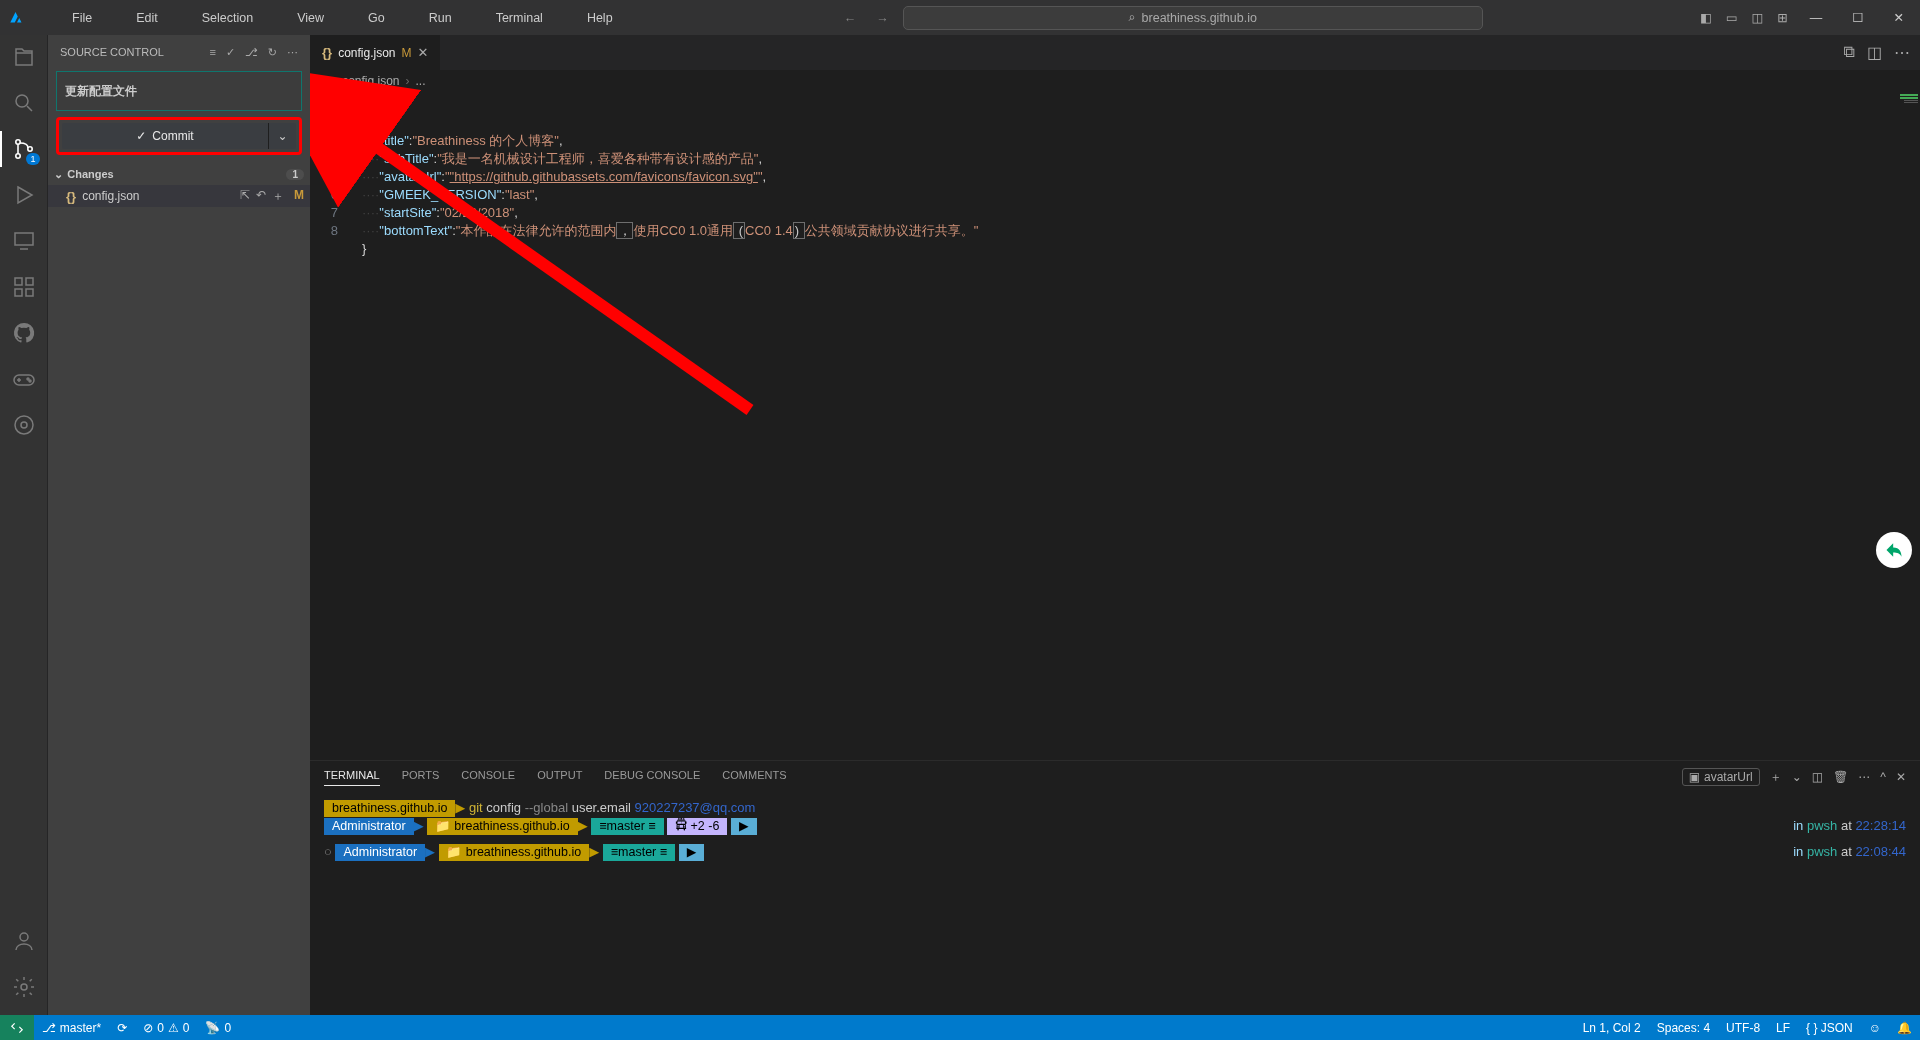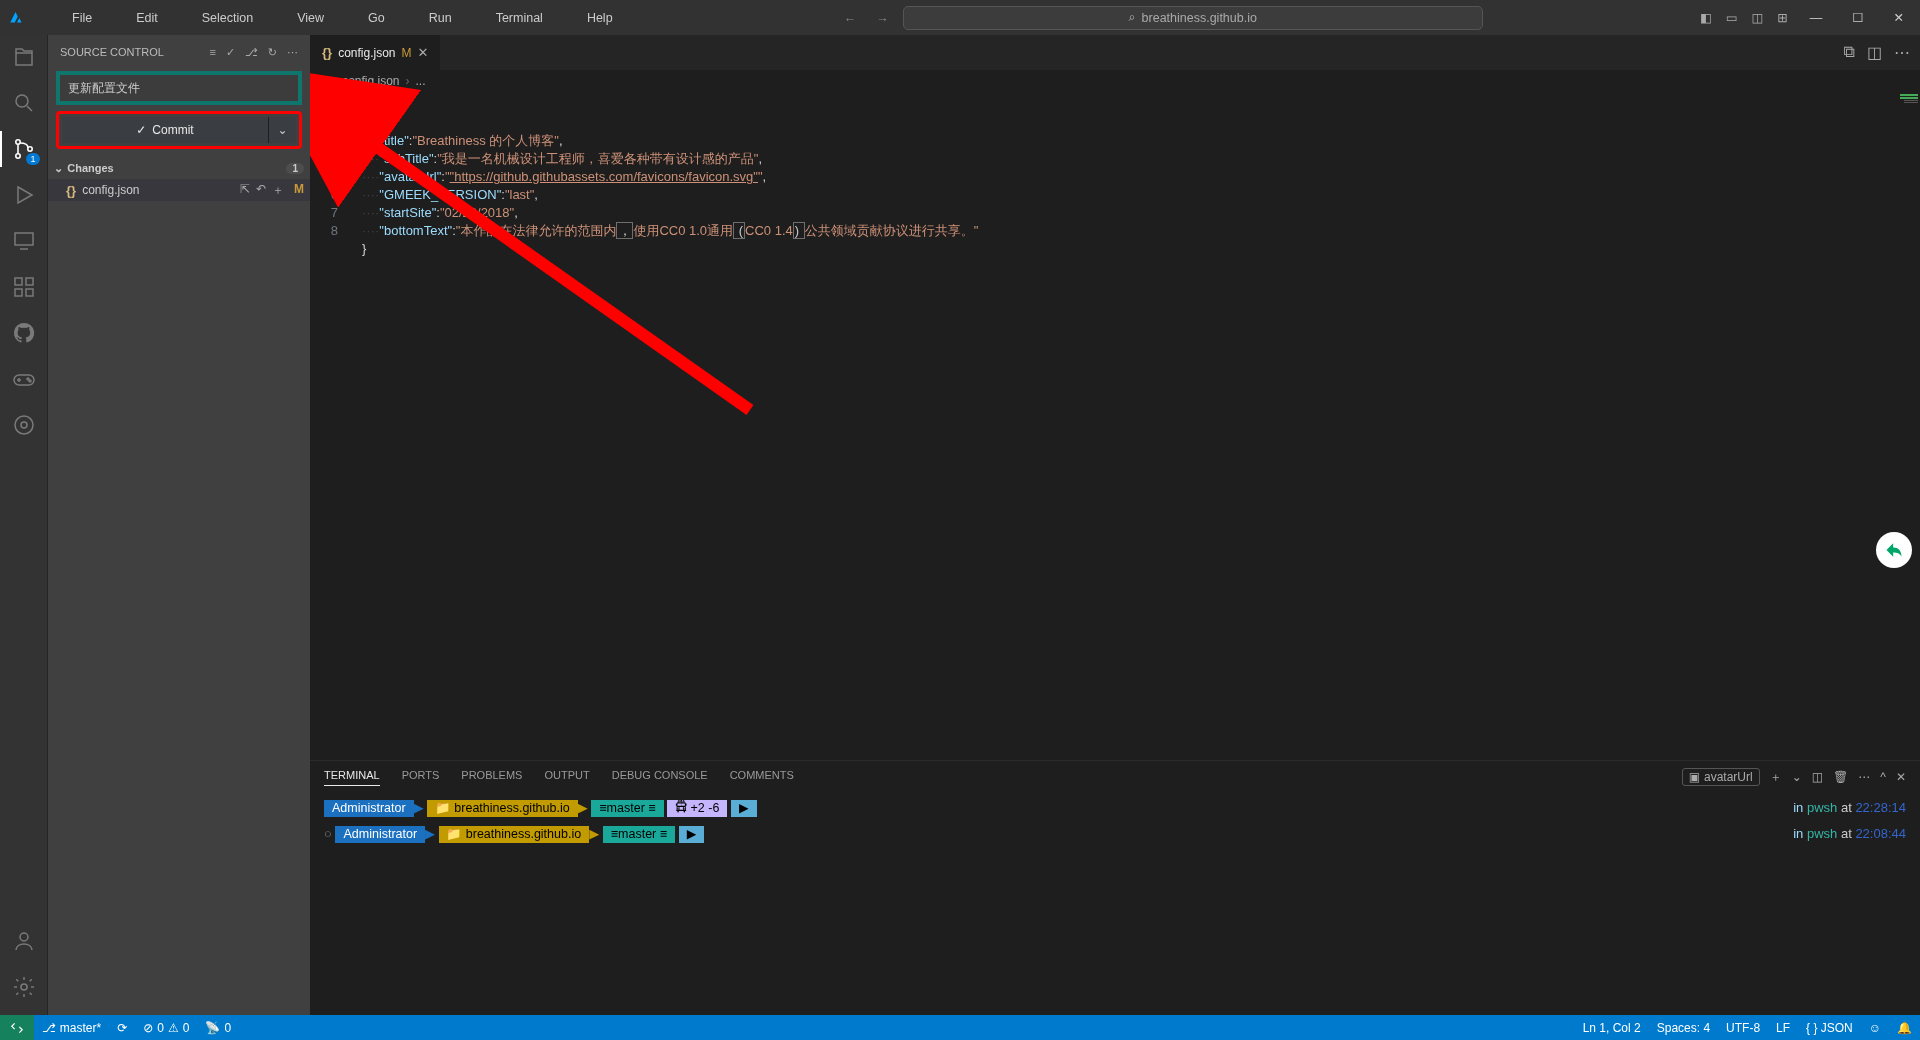--- a/index.html
+++ b/index.html
@@ -29,7 +29,7 @@
 .side-header{ height:34px; display:flex; align-items:center; justify-content:space-between; padding:0 12px; color:#bbb; font-size:11px;}
 .side-header .icons{ display:flex; gap:10px; color:#aaa;}
 .commit-msg{ margin:2px 8px 6px 8px;}
-.commit-msg input{ width:100%; background:#3c3c3c; border:4px solid #0f766e; color:#ccc; padding:6px 8px; font-size:12px; outline:none;}
+.commit-msg input{ width:100%; background:#3c3c3c; border:1px solid #0f766e; color:#ccc; padding:12px 8px; font-size:12px; outline:none;font-weight:bold;}
 .commit-btn-wrap{ margin:0 8px 8px; border:3px solid #ff0000; padding:3px; border-radius:4px; position:relative;}
 .commit-btn{ display:flex; height:26px;}
 .commit-btn .main-btn{ flex:1; background:#3a3d41; display:flex; align-items:center; justify-content:center; color:#e8e8e8; font-size:12px; gap:6px; border-radius:2px 0 0 2px;}

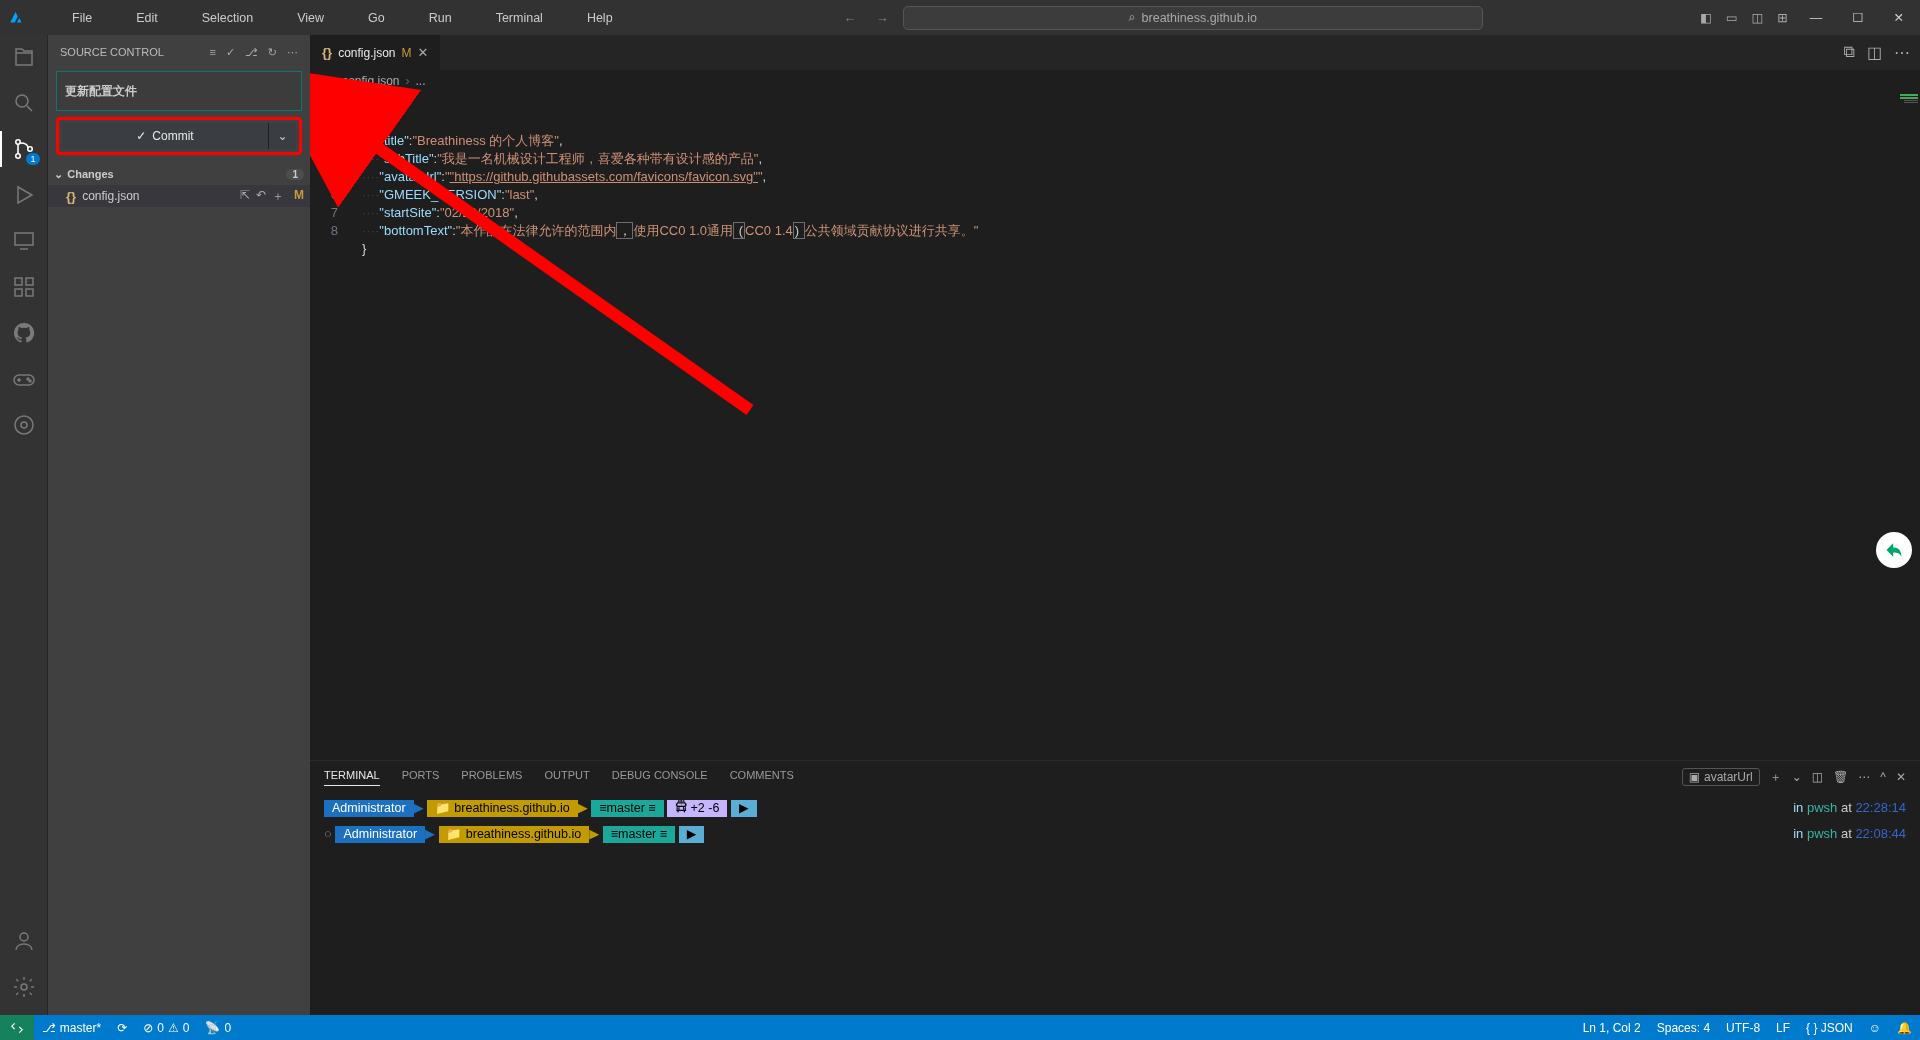--- a/index.html
+++ b/index.html
@@ -318,7 +318,7 @@
       <div class="panel-tabs">
         <span class="ptab active">TERMINAL</span>
         <span class="ptab">PORTS</span>
-        <span class="ptab">PROBLEMS</span>
+        <span class="ptab">CONSOLE</span>
         <span class="ptab">OUTPUT</span>
         <span class="ptab">DEBUG CONSOLE</span>
         <span class="ptab">COMMENTS</span>

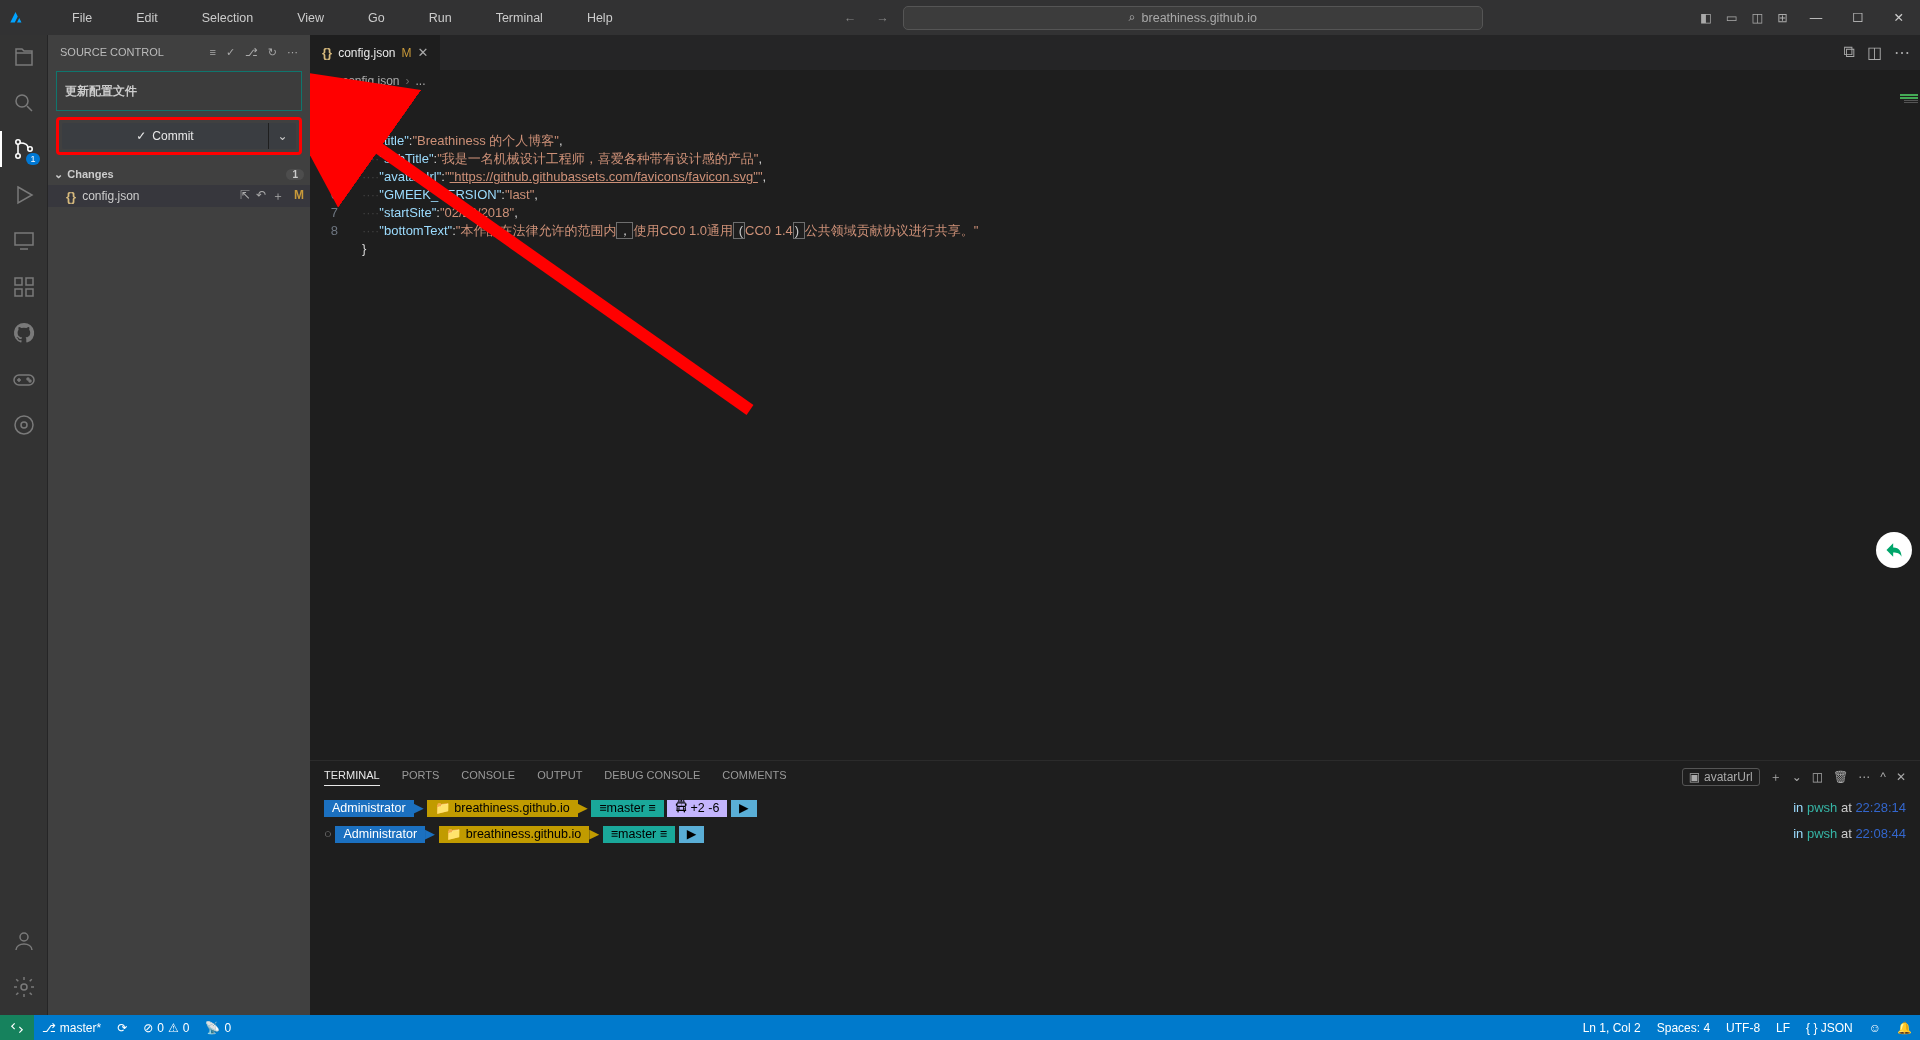--- a/index.html
+++ b/index.html
@@ -337,6 +337,7 @@
         </div>
       </div>
       <div class="term">
+<div><span style="color:#888">  </span><span class="seg seg-yellow">breathiness.github.io</span><span style="color:#c19b00">▶</span> <span class="tk-yellow">git</span> <span>config</span> <span class="tk-gray">--global</span> <span>user.email</span> <span class="tk-cyan">920227237@qq.com</span></div>
 <div><span style="color:#888">  </span><span class="seg seg-blue">Administrator</span><span style="color:#1b70c0">▶</span> <span class="seg seg-yellow">📁 <span>breathiness.github.io</span></span><span style="color:#c19b00">▶</span> <span class="seg seg-teal">≡master ≡</span> <span class="seg seg-green">🛱 +2 -6</span> <span class="seg seg-ltblue">▶</span><span class="timestamp"><span class="tk-in">in</span> <span class="tk-pwsh">pwsh</span> <span>at</span> <span class="tk-cyan">22:28:14</span></span></div>
 <div style="height:8px"></div>
 <div><span style="color:#888">○ </span><span class="seg seg-blue">Administrator</span><span style="color:#1b70c0">▶</span> <span class="seg seg-yellow">📁 <span>breathiness.github.io</span></span><span style="color:#c19b00">▶</span> <span class="seg seg-teal">≡master ≡</span> <span class="seg seg-ltblue">▶</span><span class="timestamp"><span class="tk-in">in</span> <span class="tk-pwsh">pwsh</span> <span>at</span> <span class="tk-cyan">22:08:44</span></span></div>

